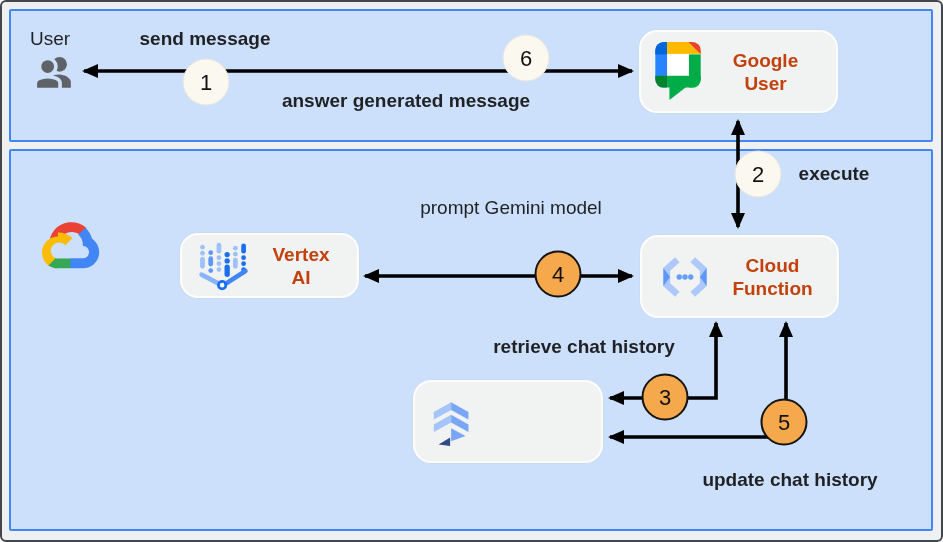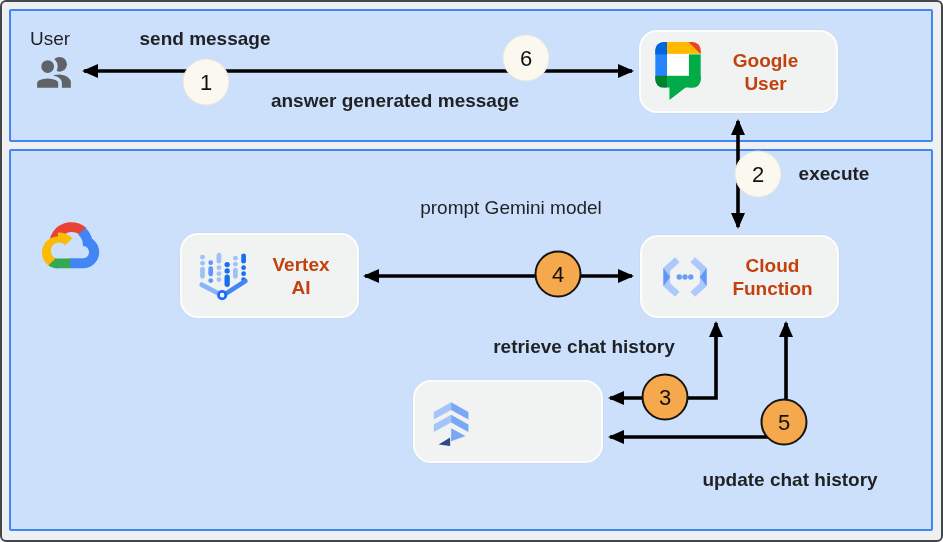--- a/index.html
+++ b/index.html
@@ -185,7 +185,7 @@
     </div>
 
   <div class="flabel" style="left:203px;top:37px;">send message</div>
-  <div class="flabel" style="left:393px;top:99px;">answer generated message</div>
+  <div class="flabel" style="left:404px;top:99px;">answer generated message</div>
   <div class="flabel" style="left:832px;top:172px;">execute</div>
   <div class="flabel two-line" style="left:509px;top:206px;">
     <span class="l1">prompt Gemini model</span><br>

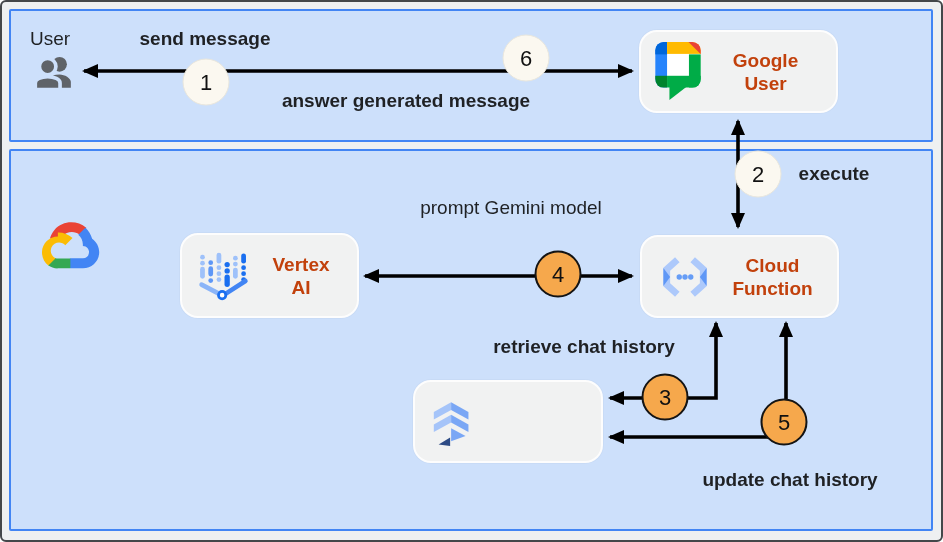--- a/index.html
+++ b/index.html
@@ -98,7 +98,7 @@
     </div>
   </div>
 
-  <div class="node" style="left:178px;top:231px;width:179px;height:85px;">
+  <div class="node" style="left:178px;top:231px;width:179px;height:65px;">
     <svg class="nicon" width="55" height="53" viewBox="0 0 60 58">
       <g fill="#9ec1fa">
         <circle cx="7" cy="9" r="2.6"></circle>

